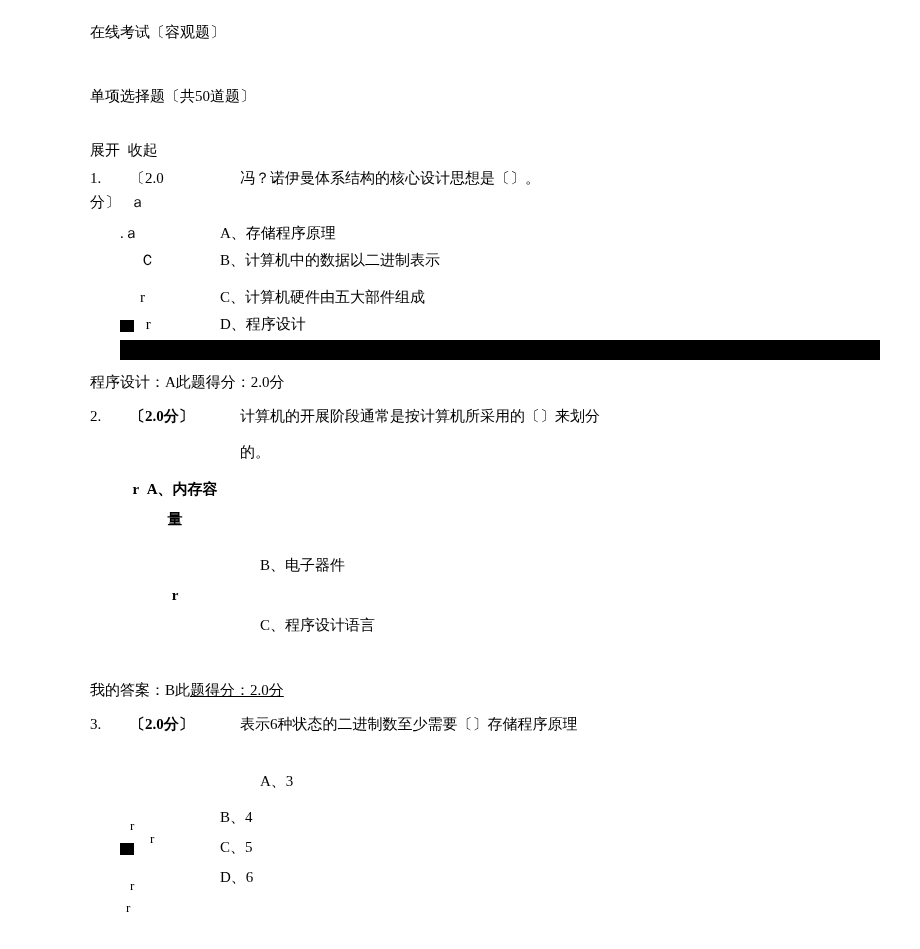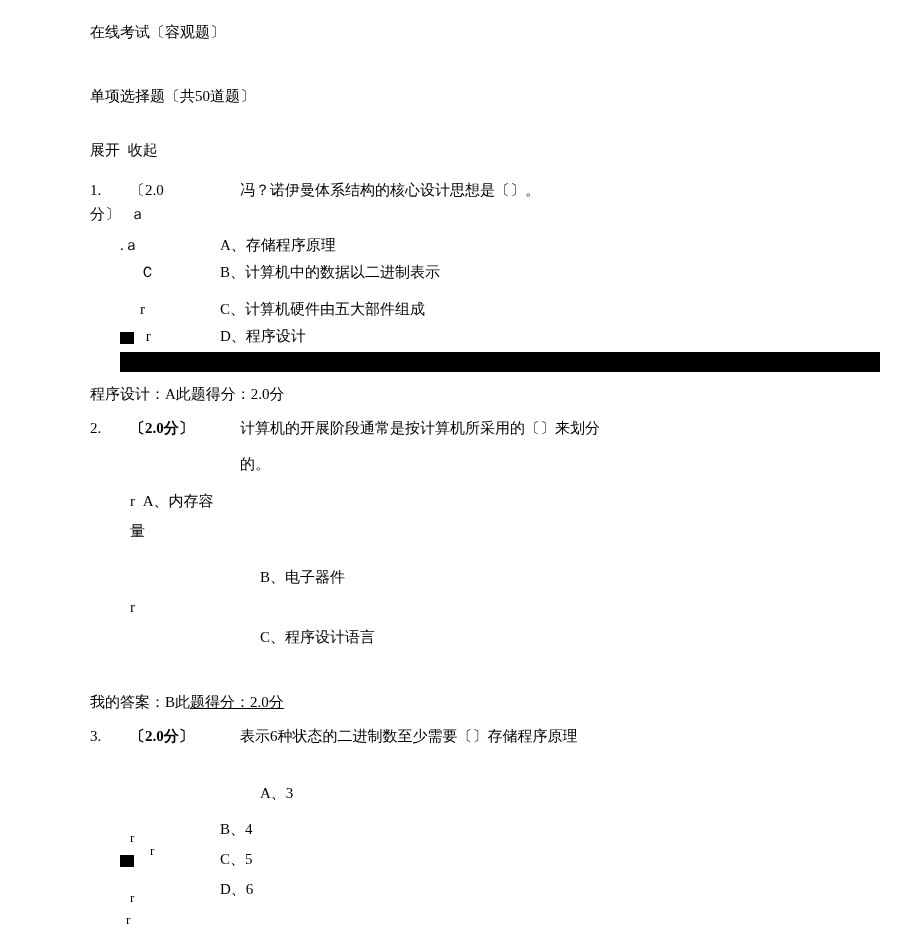--- a/index.html
+++ b/index.html
@@ -23,7 +23,7 @@
       margin-bottom: 30px;
     }
     .controls {
-      margin-bottom: 16px;
+      margin-bottom: 4px;
     }
     .controls span {
       margin-right: 4px;

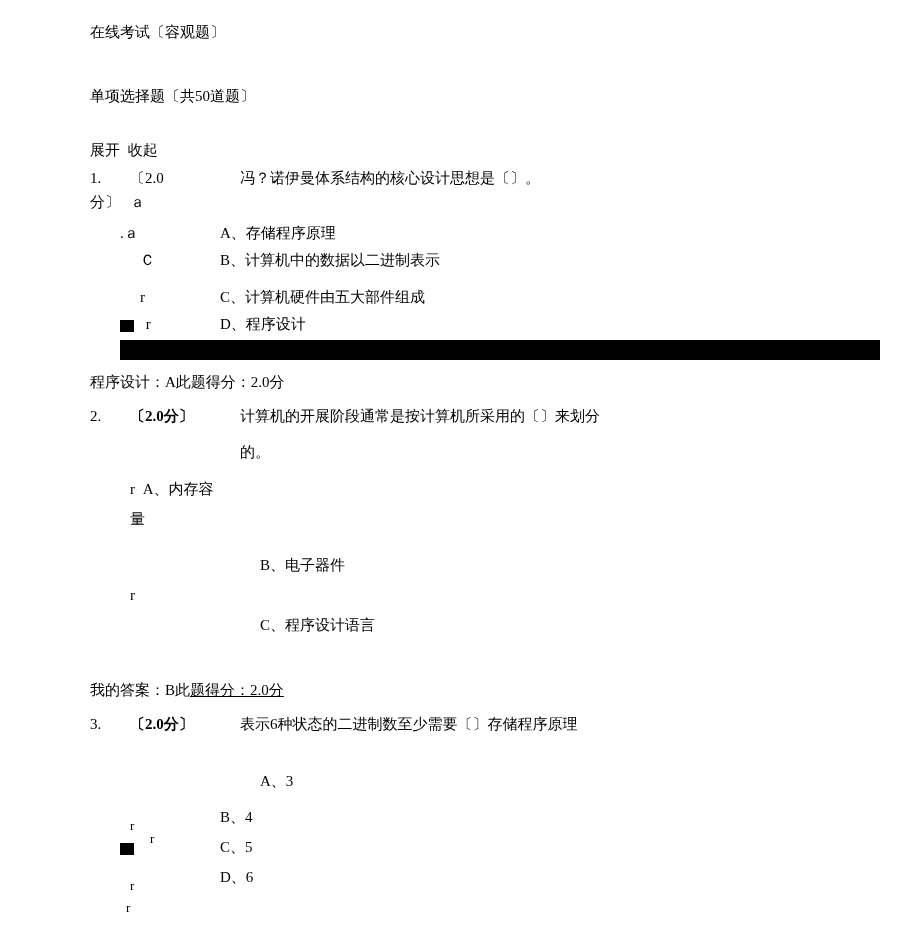--- a/index.html
+++ b/index.html
@@ -84,7 +84,7 @@
     .q2-stem-cont { margin-left: 150px; margin-top: 12px; }
     .q2-opts { margin-top: 10px; }
     .q2-row { display: flex; line-height: 2.0; align-items: center; }
-    .q2-marker { width: 130px; text-align: left; padding-left: 40px; }
+    .q2-marker { width: 130px; text-align: center; padding-left: 40px; font-weight: bold; }
     .q2-text { }
     .underline {
       text-decoration: underline;

